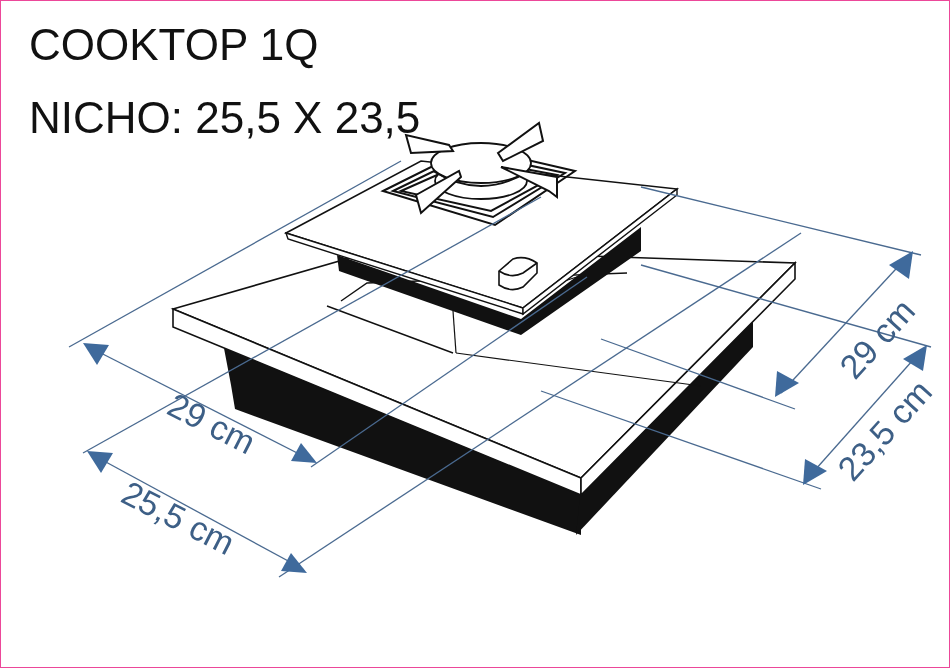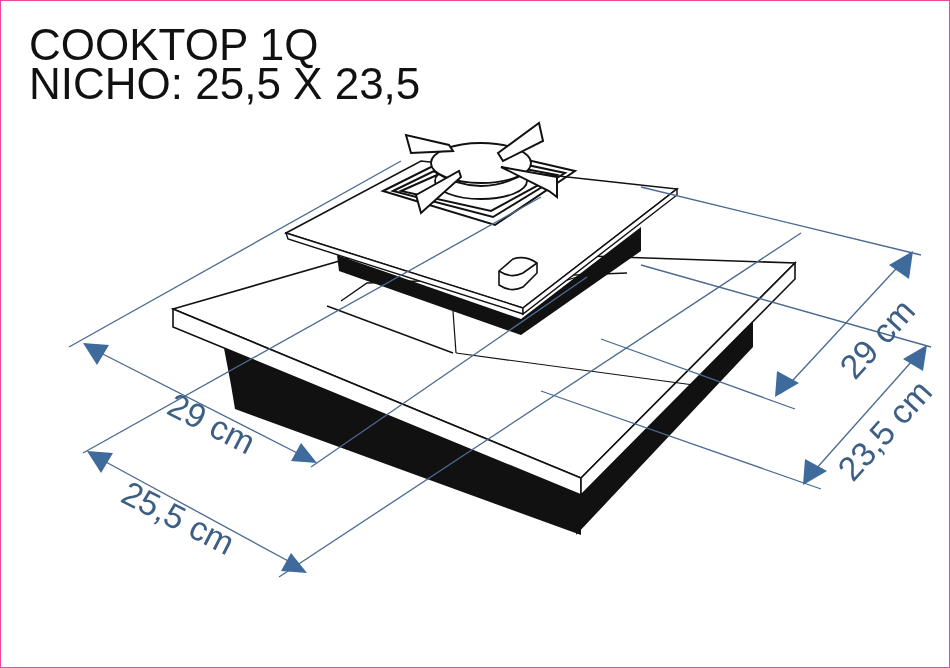--- a/index.html
+++ b/index.html
@@ -17,7 +17,7 @@
     letter-spacing: 0px;
   }
   #t1 { top: 22px; }
-  #t2 { top: 61px; }
+  #t2 { top: 95px; }
   svg { position: absolute; left: 0; top: 0; }
   .dimtext {
     font-family: "Liberation Sans", sans-serif;

